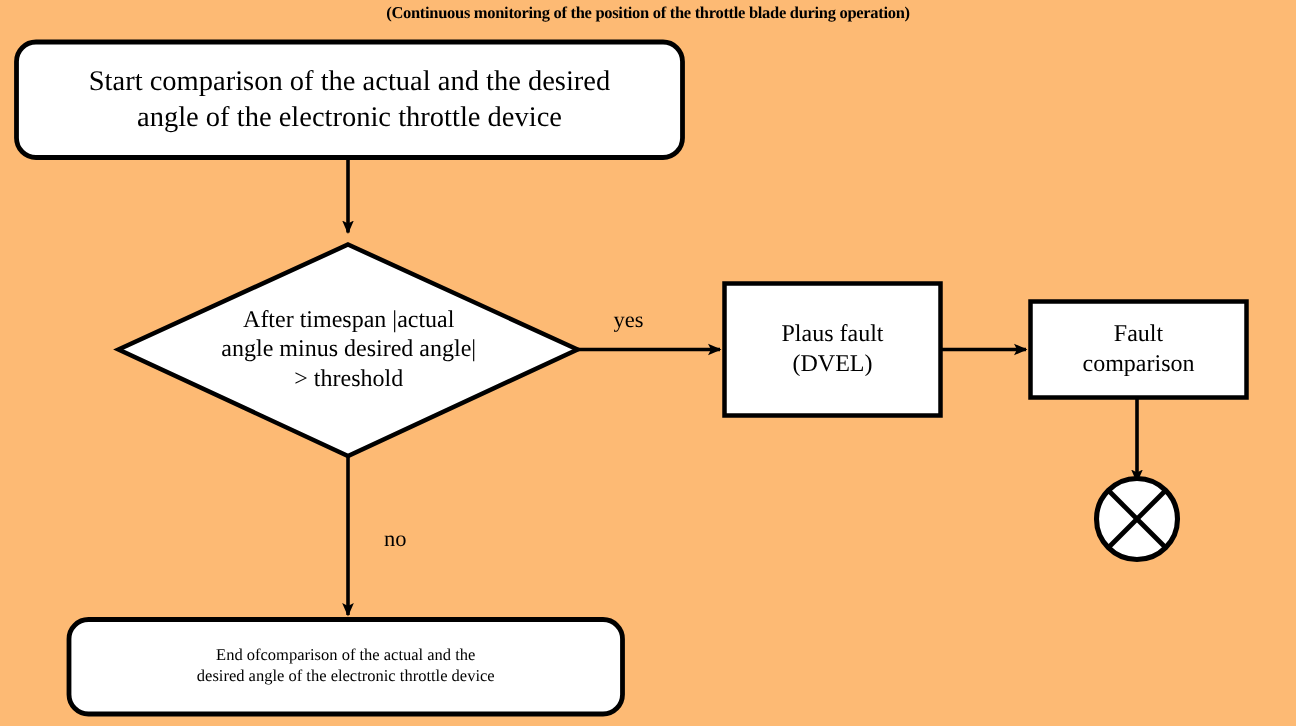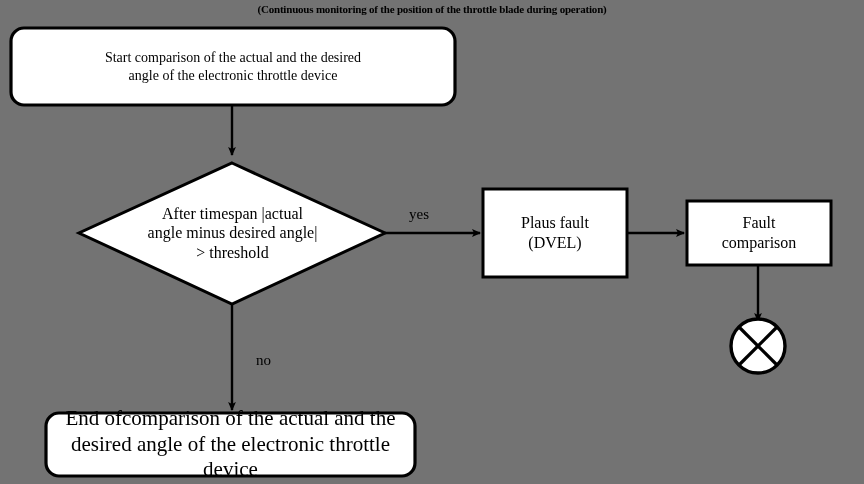--- a/index.html
+++ b/index.html
@@ -16,7 +16,7 @@
     position: relative;
     width: 864px;
     height: 484px;
-    background: #737373;
+    background: #fdba74;
     overflow: hidden;
   }
   #diagram-svg {

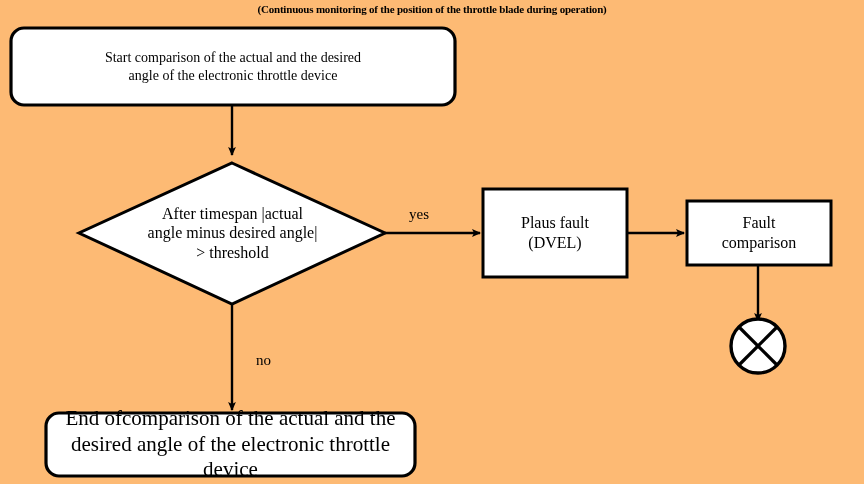--- a/index.html
+++ b/index.html
@@ -54,7 +54,7 @@
     top: 27px;
     width: 446px;
     height: 79px;
-    font-size: 14px;
+    font-size: 19px;
   }
   #decision-label {
     left: 110px;

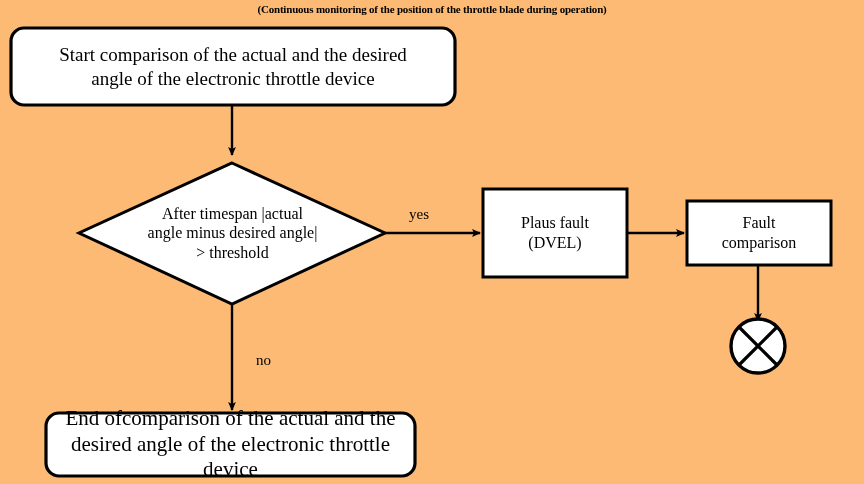--- a/index.html
+++ b/index.html
@@ -83,7 +83,7 @@
     top: 412px;
     width: 371px;
     height: 65px;
-    font-size: 21px;
+    font-size: 11px;
   }
   .edge-label {
     position: absolute;

